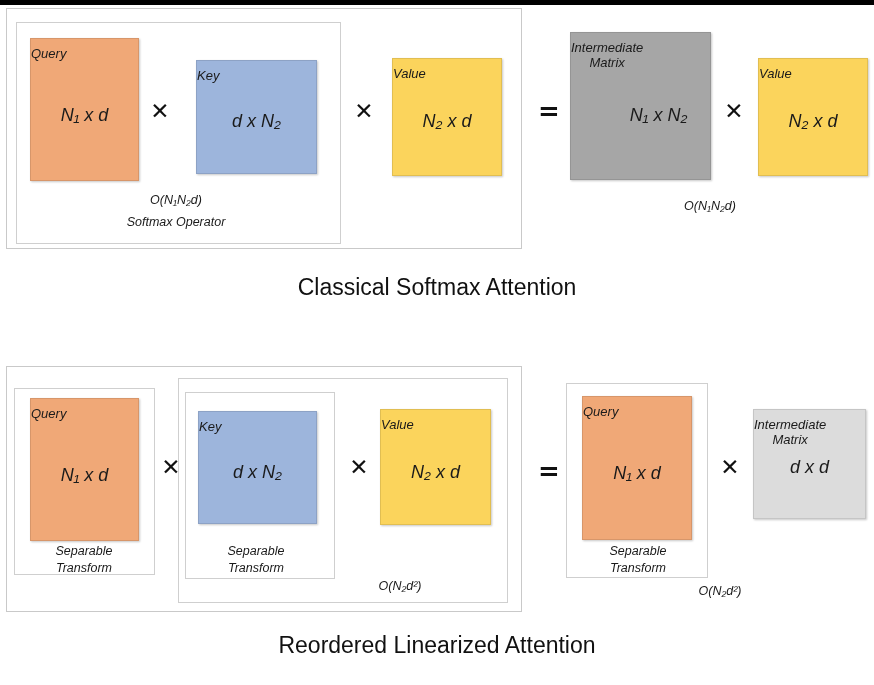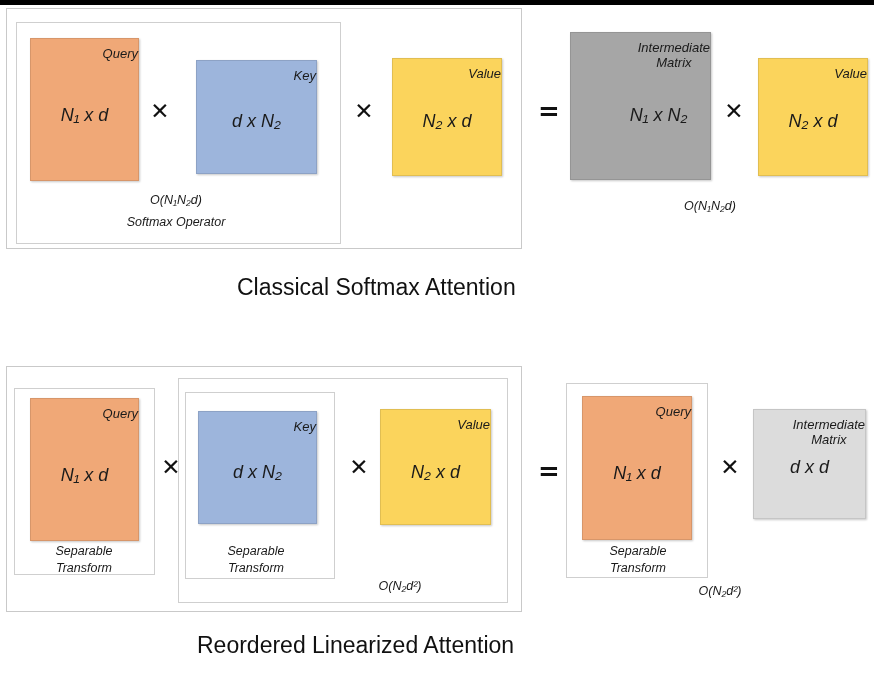--- a/index.html
+++ b/index.html
@@ -24,7 +24,7 @@
     position:absolute;
     border:1px solid rgba(0,0,0,0.10);
     box-shadow:1px 1px 2px rgba(0,0,0,0.22);
-    display:flex;flex-direction:column;align-items:flex-end;
+    display:flex;flex-direction:column;align-items:flex-start;
     font-style:italic;
     color:#1a1a1a;
   }

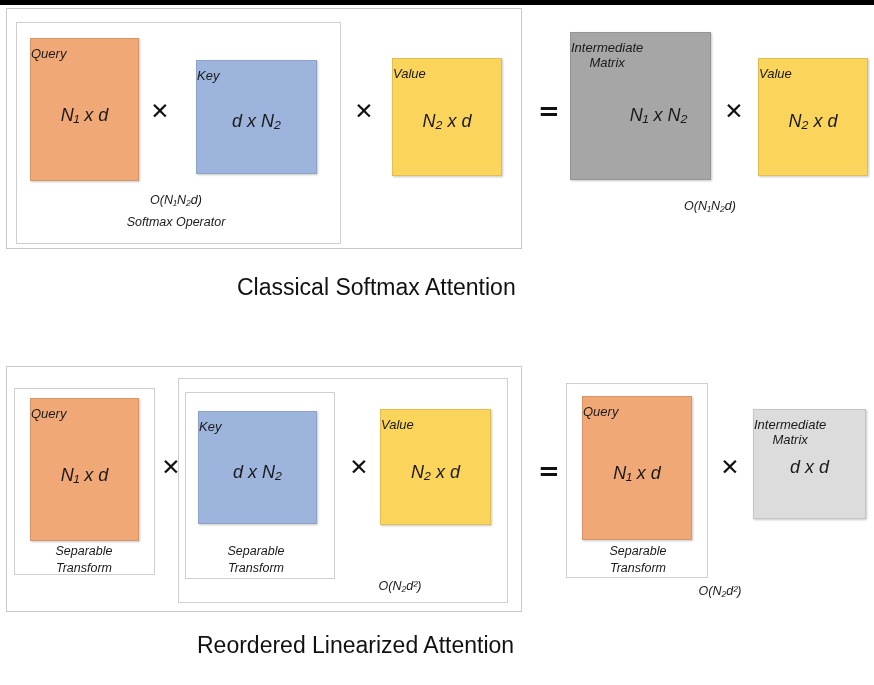--- a/index.html
+++ b/index.html
@@ -57,7 +57,7 @@
     text-align:center;line-height:1.35;white-space:pre-line;
   }
   .section-title{
-    position:absolute;font-size:23px;color:#111;
+    position:absolute;font-size:23px;color:#111;text-align:center;
     font-family:"Liberation Sans",sans-serif;
   }
 </style>

